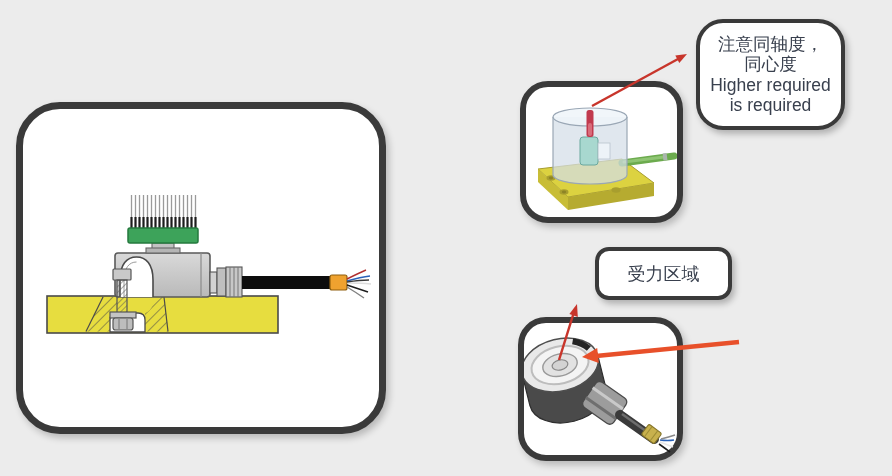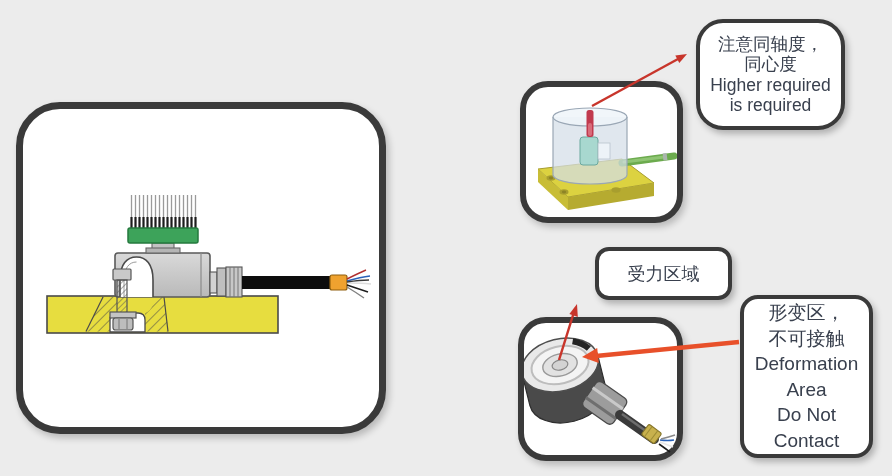--- a/index.html
+++ b/index.html
@@ -219,14 +219,6 @@
     <div class="ln">受力区域</div>
   </div>
 
-  <div class="callout callout-deform">
-    <div class="ln">形变区，</div>
-    <div class="ln">不可接触</div>
-    <div class="ln">Deformation</div>
-    <div class="ln">Area</div>
-    <div class="ln">Do Not</div>
-    <div class="ln">Contact</div>
-  </div>
 
   <svg class="arrow-layer" viewBox="0 0 892 476">
     <g>

